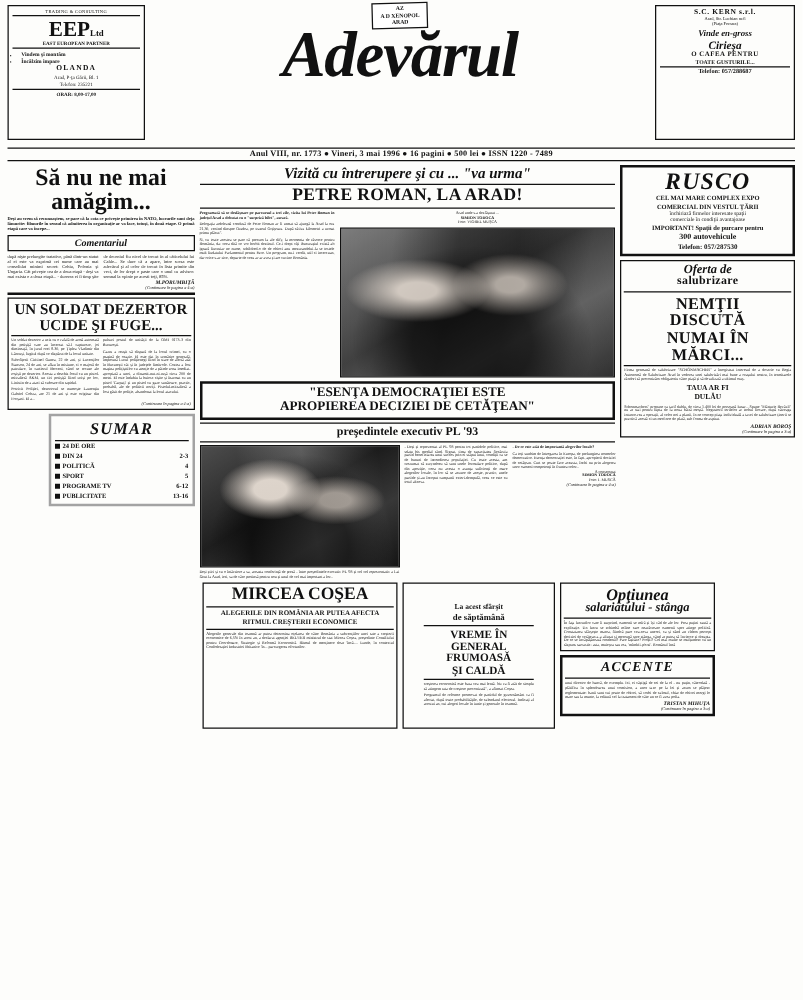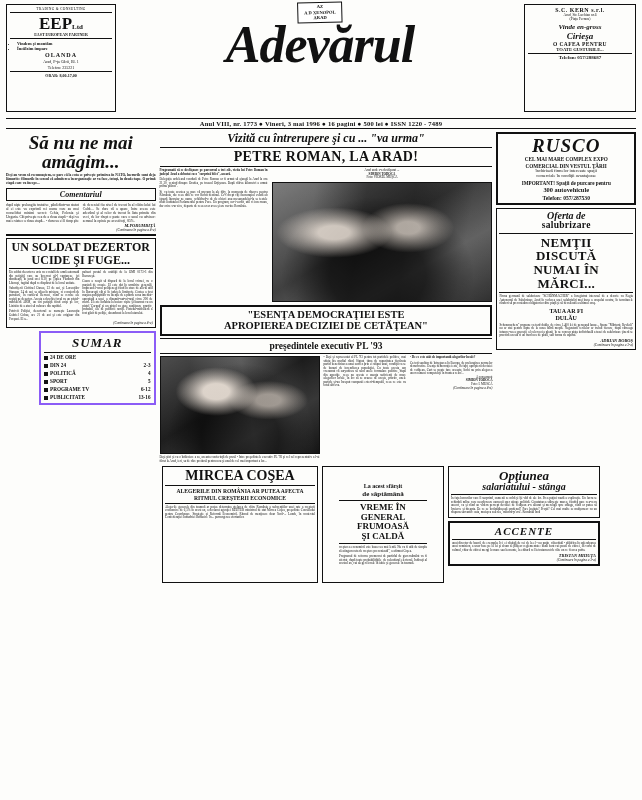--- a/index.html
+++ b/index.html
@@ -50,7 +50,7 @@
   .colC{width:334px;}
   .colR{width:140px;}
 
-  .hl1{font-size:19px;font-weight:bold;line-height:1;text-align:center;font-style:italic;margin:1px 0 2px;}
+  .hl1{font-size:19px;font-weight:bold;line-height:1;text-align:center;margin:1px 0 2px;}
   .hl2{font-size:12px;font-weight:bold;line-height:1.05;text-align:center;}
   .hl3{font-size:9px;font-weight:bold;line-height:1.05;text-align:center;}
 

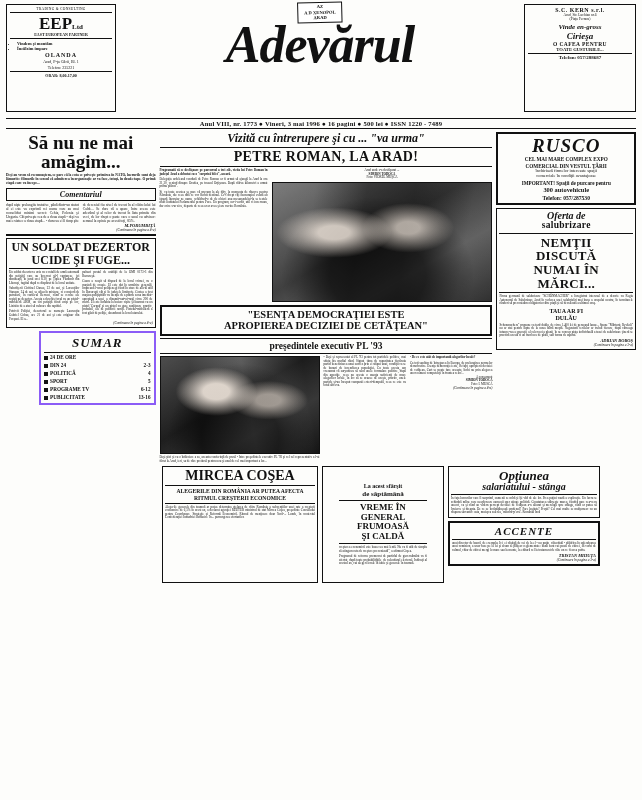--- a/index.html
+++ b/index.html
@@ -82,7 +82,7 @@
   .salub .s2{font-size:9.5px;font-weight:bold;line-height:1.05;letter-spacing:.3px;}
   .salub .s3{font-size:13px;font-weight:bold;line-height:1.05;letter-spacing:.3px;}
 
-  .sumar{border:2px solid #8b5cf6;padding:2px 3px;margin-top:3px;margin-left:33px;}
+  .sumar{border:2px solid #a3a3a3;padding:2px 3px;margin-top:3px;margin-left:33px;}
   .sumar .st{font-size:13px;font-weight:bold;text-align:center;letter-spacing:1px;border-bottom:1px solid #111;padding-bottom:1px;font-style:italic;}
   .sumar table{width:100%;border-collapse:collapse;font-size:5.2px;font-weight:bold;}
   .sumar td{padding:1px 0;}

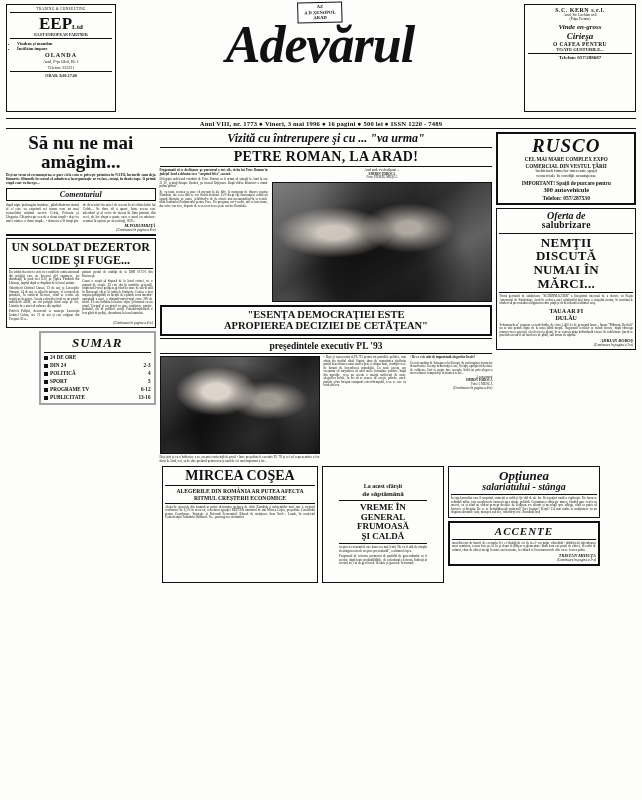--- a/index.html
+++ b/index.html
@@ -323,7 +323,7 @@
       <div class="xtiny just" style="margin-top:2px">Programul de reforme promovat de partidul de guvernământ va fi afectat, după toate probabilităţile, de calendarul electoral. Indicaţi al acestui an, cui alegeri locale în iunie şi generale în toamnă.</div>
     </div>
 
-    <div style="width:152px;">
+    <div style="width:124px;">
       <div class="optiunea">
         <div class="ot">Opţiunea</div>
         <div class="ot" style="font-size:10px">salariatului - stânga</div>

